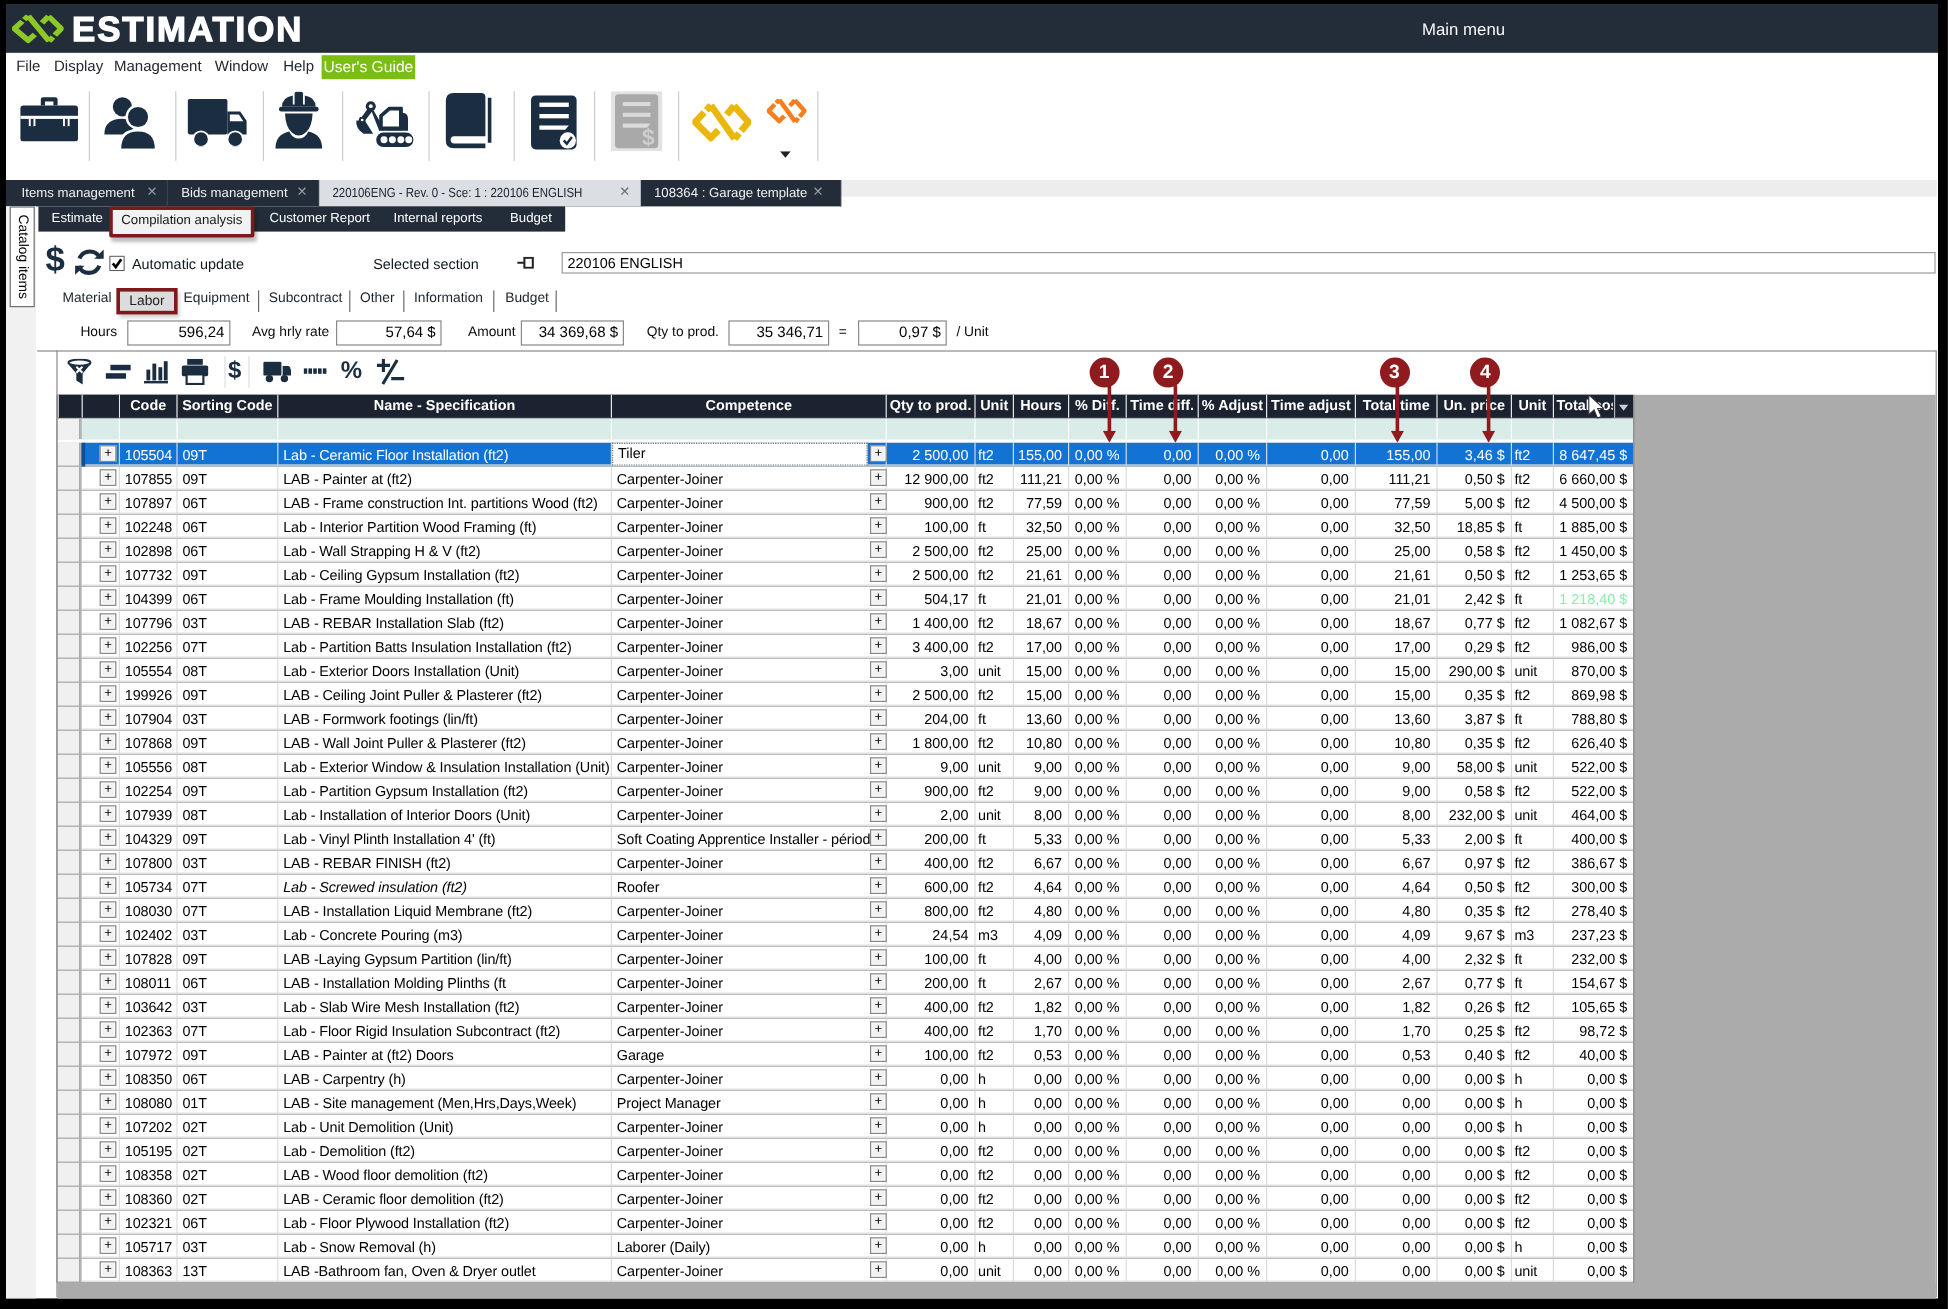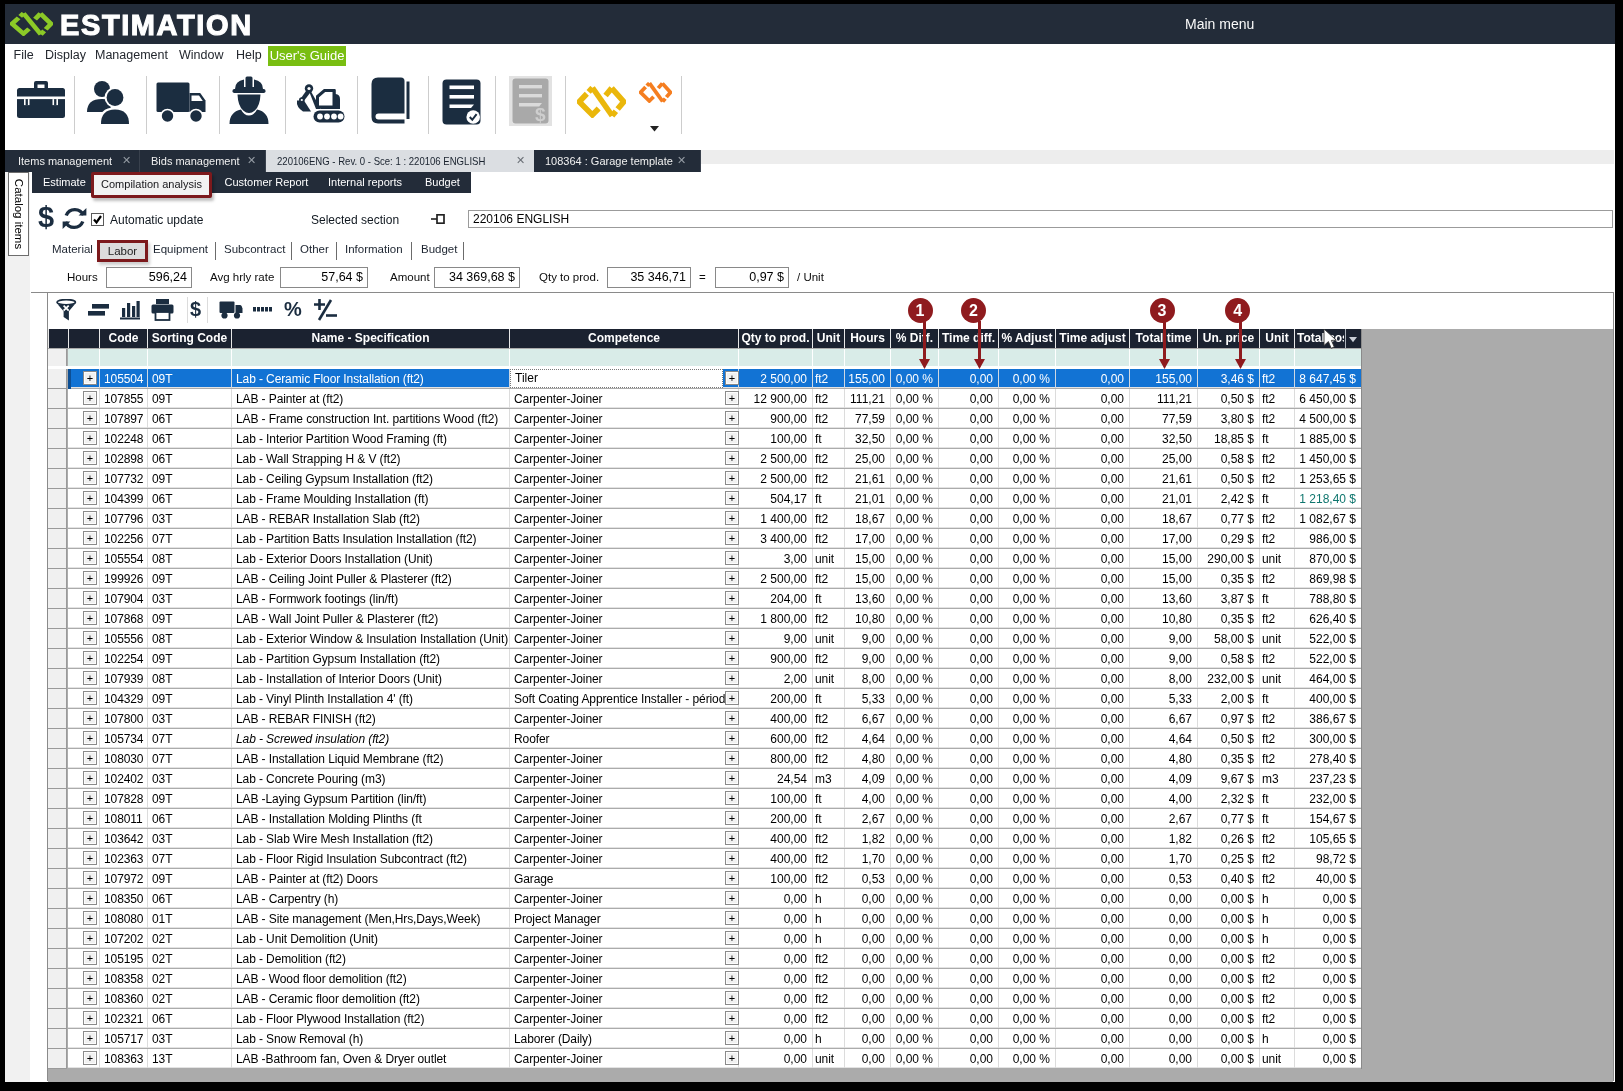--- a/index.html
+++ b/index.html
@@ -379,7 +379,7 @@
 <div class="cell rt" style="left:1129px;top:389px;width:68px;color:#000;">111,21</div>
 <div class="cell rt" style="left:1197px;top:389px;width:62px;color:#000;">0,50 $</div>
 <div class="cell lt" style="left:1259px;top:389px;width:35px;color:#000;padding-left:3px">ft2</div>
-<div class="cell rt" style="left:1294px;top:389px;width:67px;color:#000;">6 450,00 $</div>
+<div class="cell rt" style="left:1294px;top:389px;width:67px;color:#000;">6 660,00 $</div>
 <div class="ab" style="left:48px;top:409px;width:19px;height:20px;background:#f0f0f0;border-right:1px solid #9a9a9a;border-bottom:1px solid #9a9a9a"></div>
 <div class="ab" style="left:68px;top:409px;width:1293px;height:19px;background:#fff;border-bottom:1px solid #e3e3e3"></div>
 <div class="ab" style="left:99px;top:409px;width:1px;height:19px;background:#dcdcdc"></div>

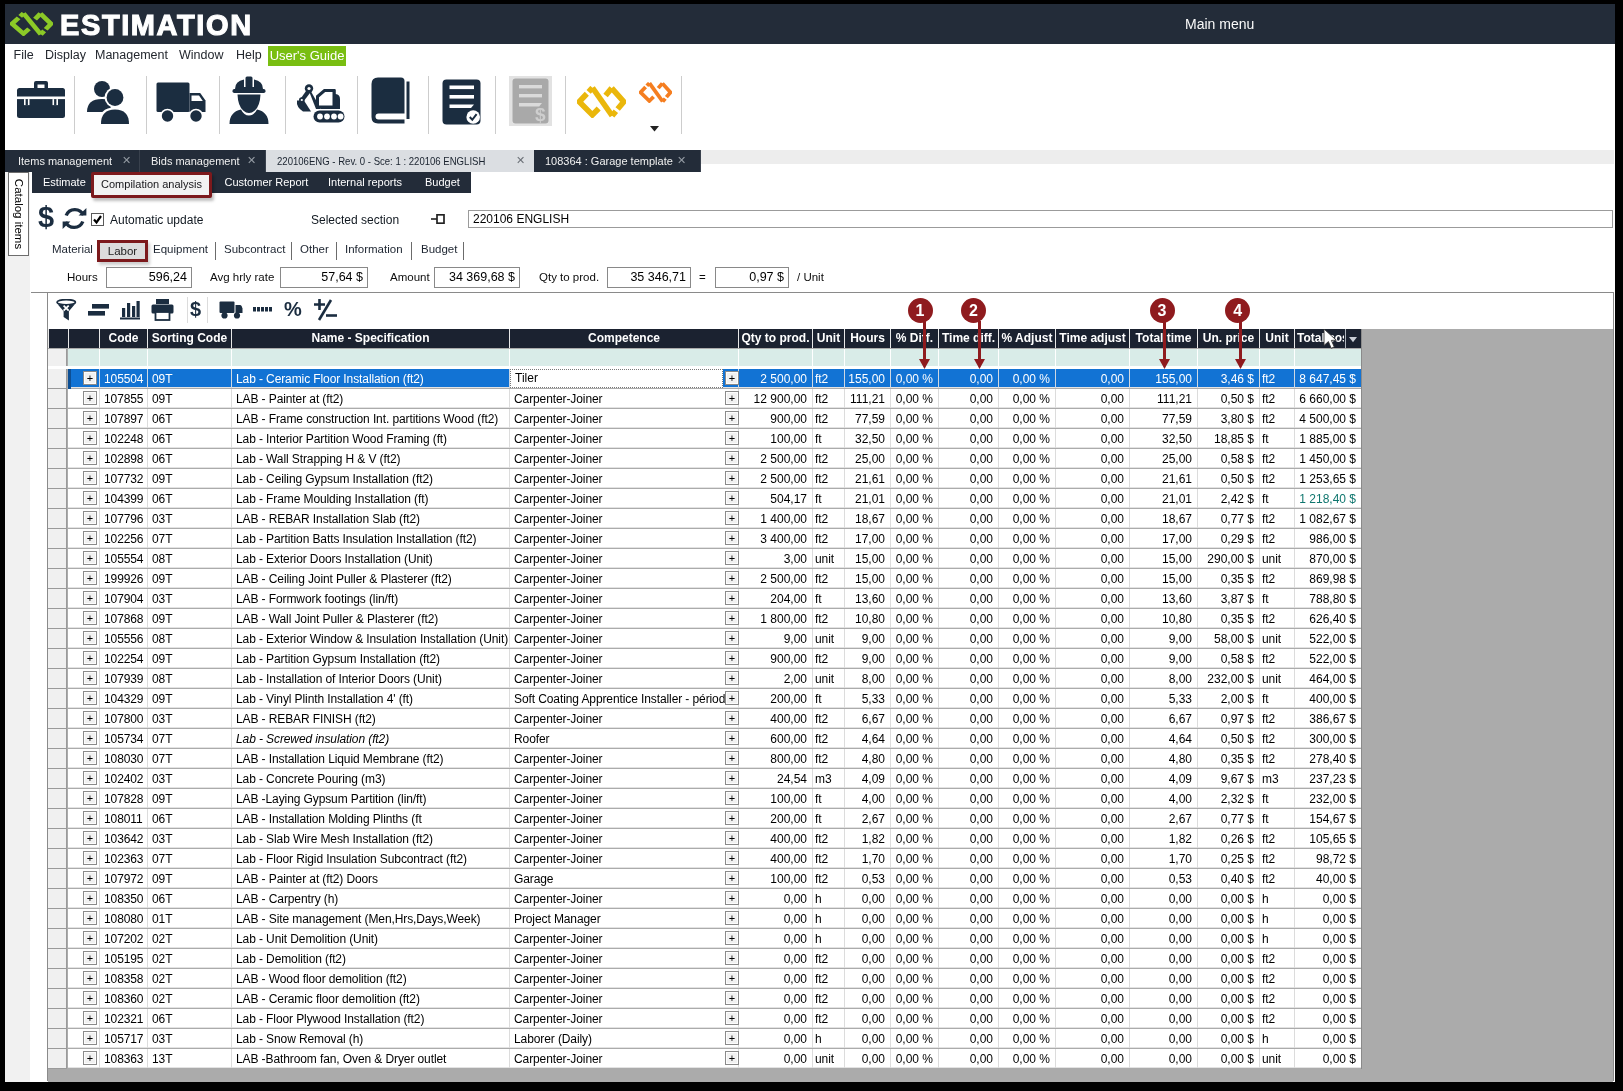--- a/index.html
+++ b/index.html
@@ -411,7 +411,7 @@
 <div class="cell rt" style="left:998px;top:409px;width:57px;color:#000;">0,00 %</div>
 <div class="cell rt" style="left:1055px;top:409px;width:74px;color:#000;">0,00</div>
 <div class="cell rt" style="left:1129px;top:409px;width:68px;color:#000;">77,59</div>
-<div class="cell rt" style="left:1197px;top:409px;width:62px;color:#000;">3,80 $</div>
+<div class="cell rt" style="left:1197px;top:409px;width:62px;color:#000;">5,00 $</div>
 <div class="cell lt" style="left:1259px;top:409px;width:35px;color:#000;padding-left:3px">ft2</div>
 <div class="cell rt" style="left:1294px;top:409px;width:67px;color:#000;">4 500,00 $</div>
 <div class="ab" style="left:48px;top:429px;width:19px;height:20px;background:#f0f0f0;border-right:1px solid #9a9a9a;border-bottom:1px solid #9a9a9a"></div>

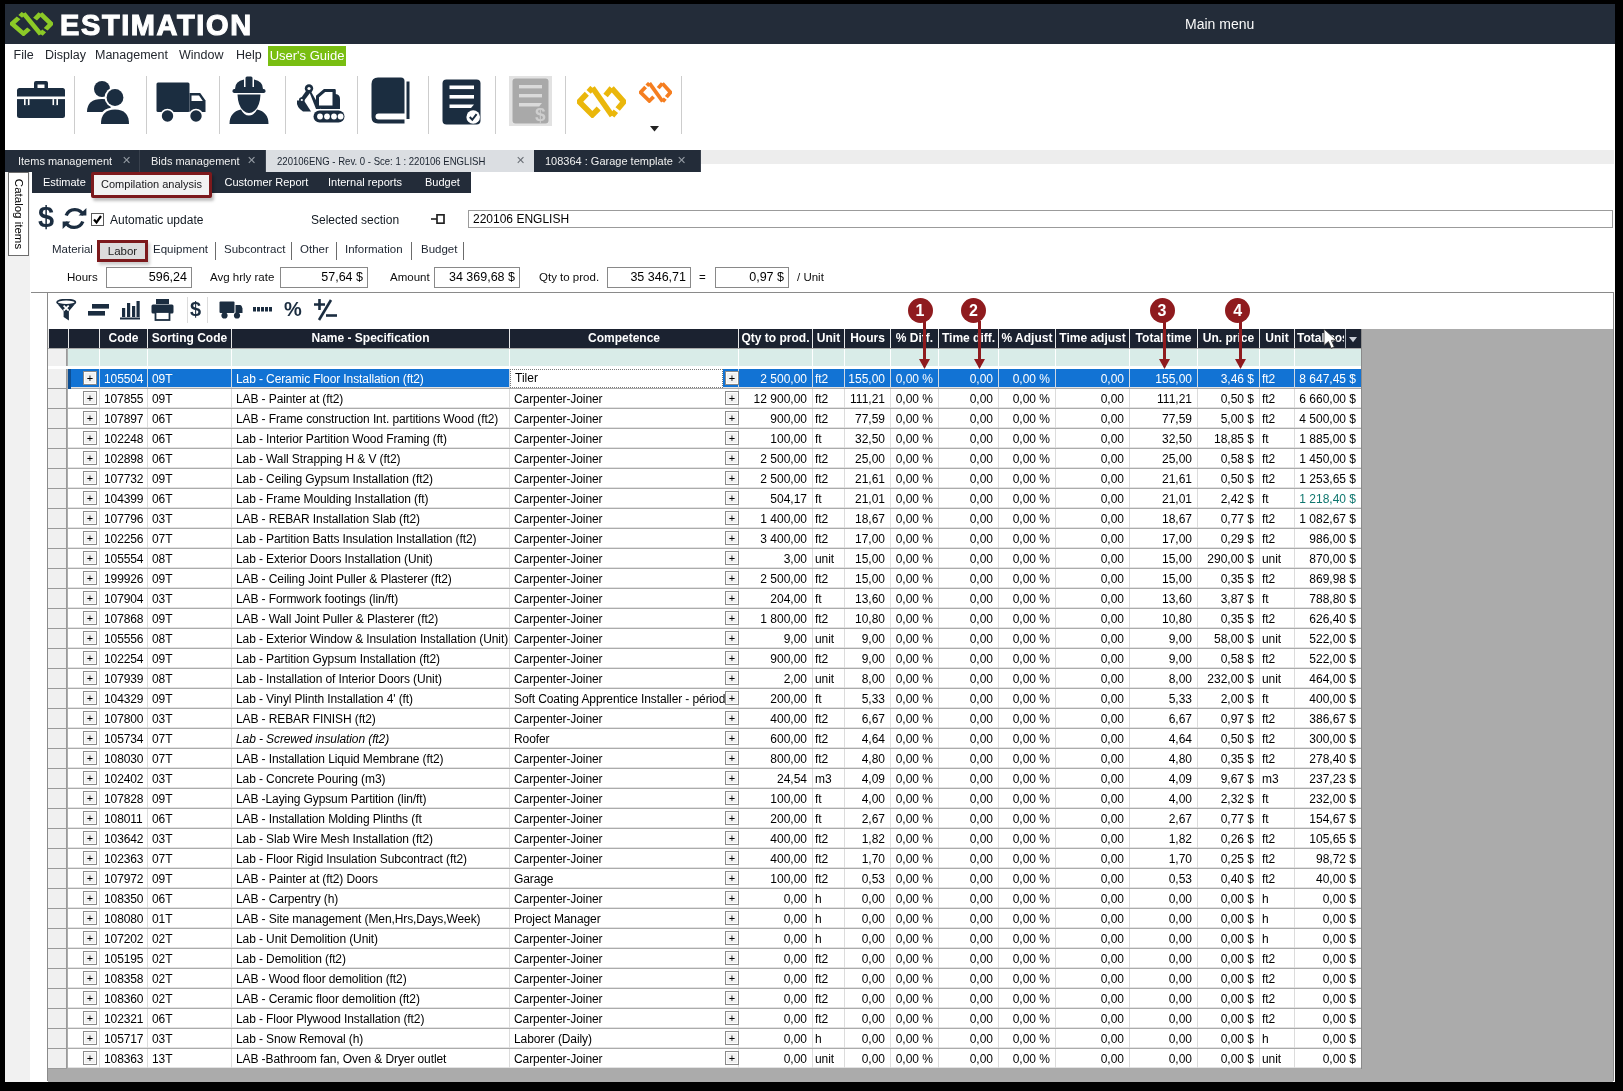--- a/index.html
+++ b/index.html
@@ -549,7 +549,7 @@
 <div class="cell rt" style="left:1129px;top:489px;width:68px;color:#000;">21,01</div>
 <div class="cell rt" style="left:1197px;top:489px;width:62px;color:#000;">2,42 $</div>
 <div class="cell lt" style="left:1259px;top:489px;width:35px;color:#000;padding-left:3px">ft</div>
-<div class="cell rt" style="left:1294px;top:489px;width:67px;color:#0f766e;">1 218,40 $</div>
+<div class="cell rt" style="left:1294px;top:489px;width:67px;color:#86efac;">1 218,40 $</div>
 <div class="ab" style="left:48px;top:509px;width:19px;height:20px;background:#f0f0f0;border-right:1px solid #9a9a9a;border-bottom:1px solid #9a9a9a"></div>
 <div class="ab" style="left:68px;top:509px;width:1293px;height:19px;background:#fff;border-bottom:1px solid #e3e3e3"></div>
 <div class="ab" style="left:99px;top:509px;width:1px;height:19px;background:#dcdcdc"></div>

